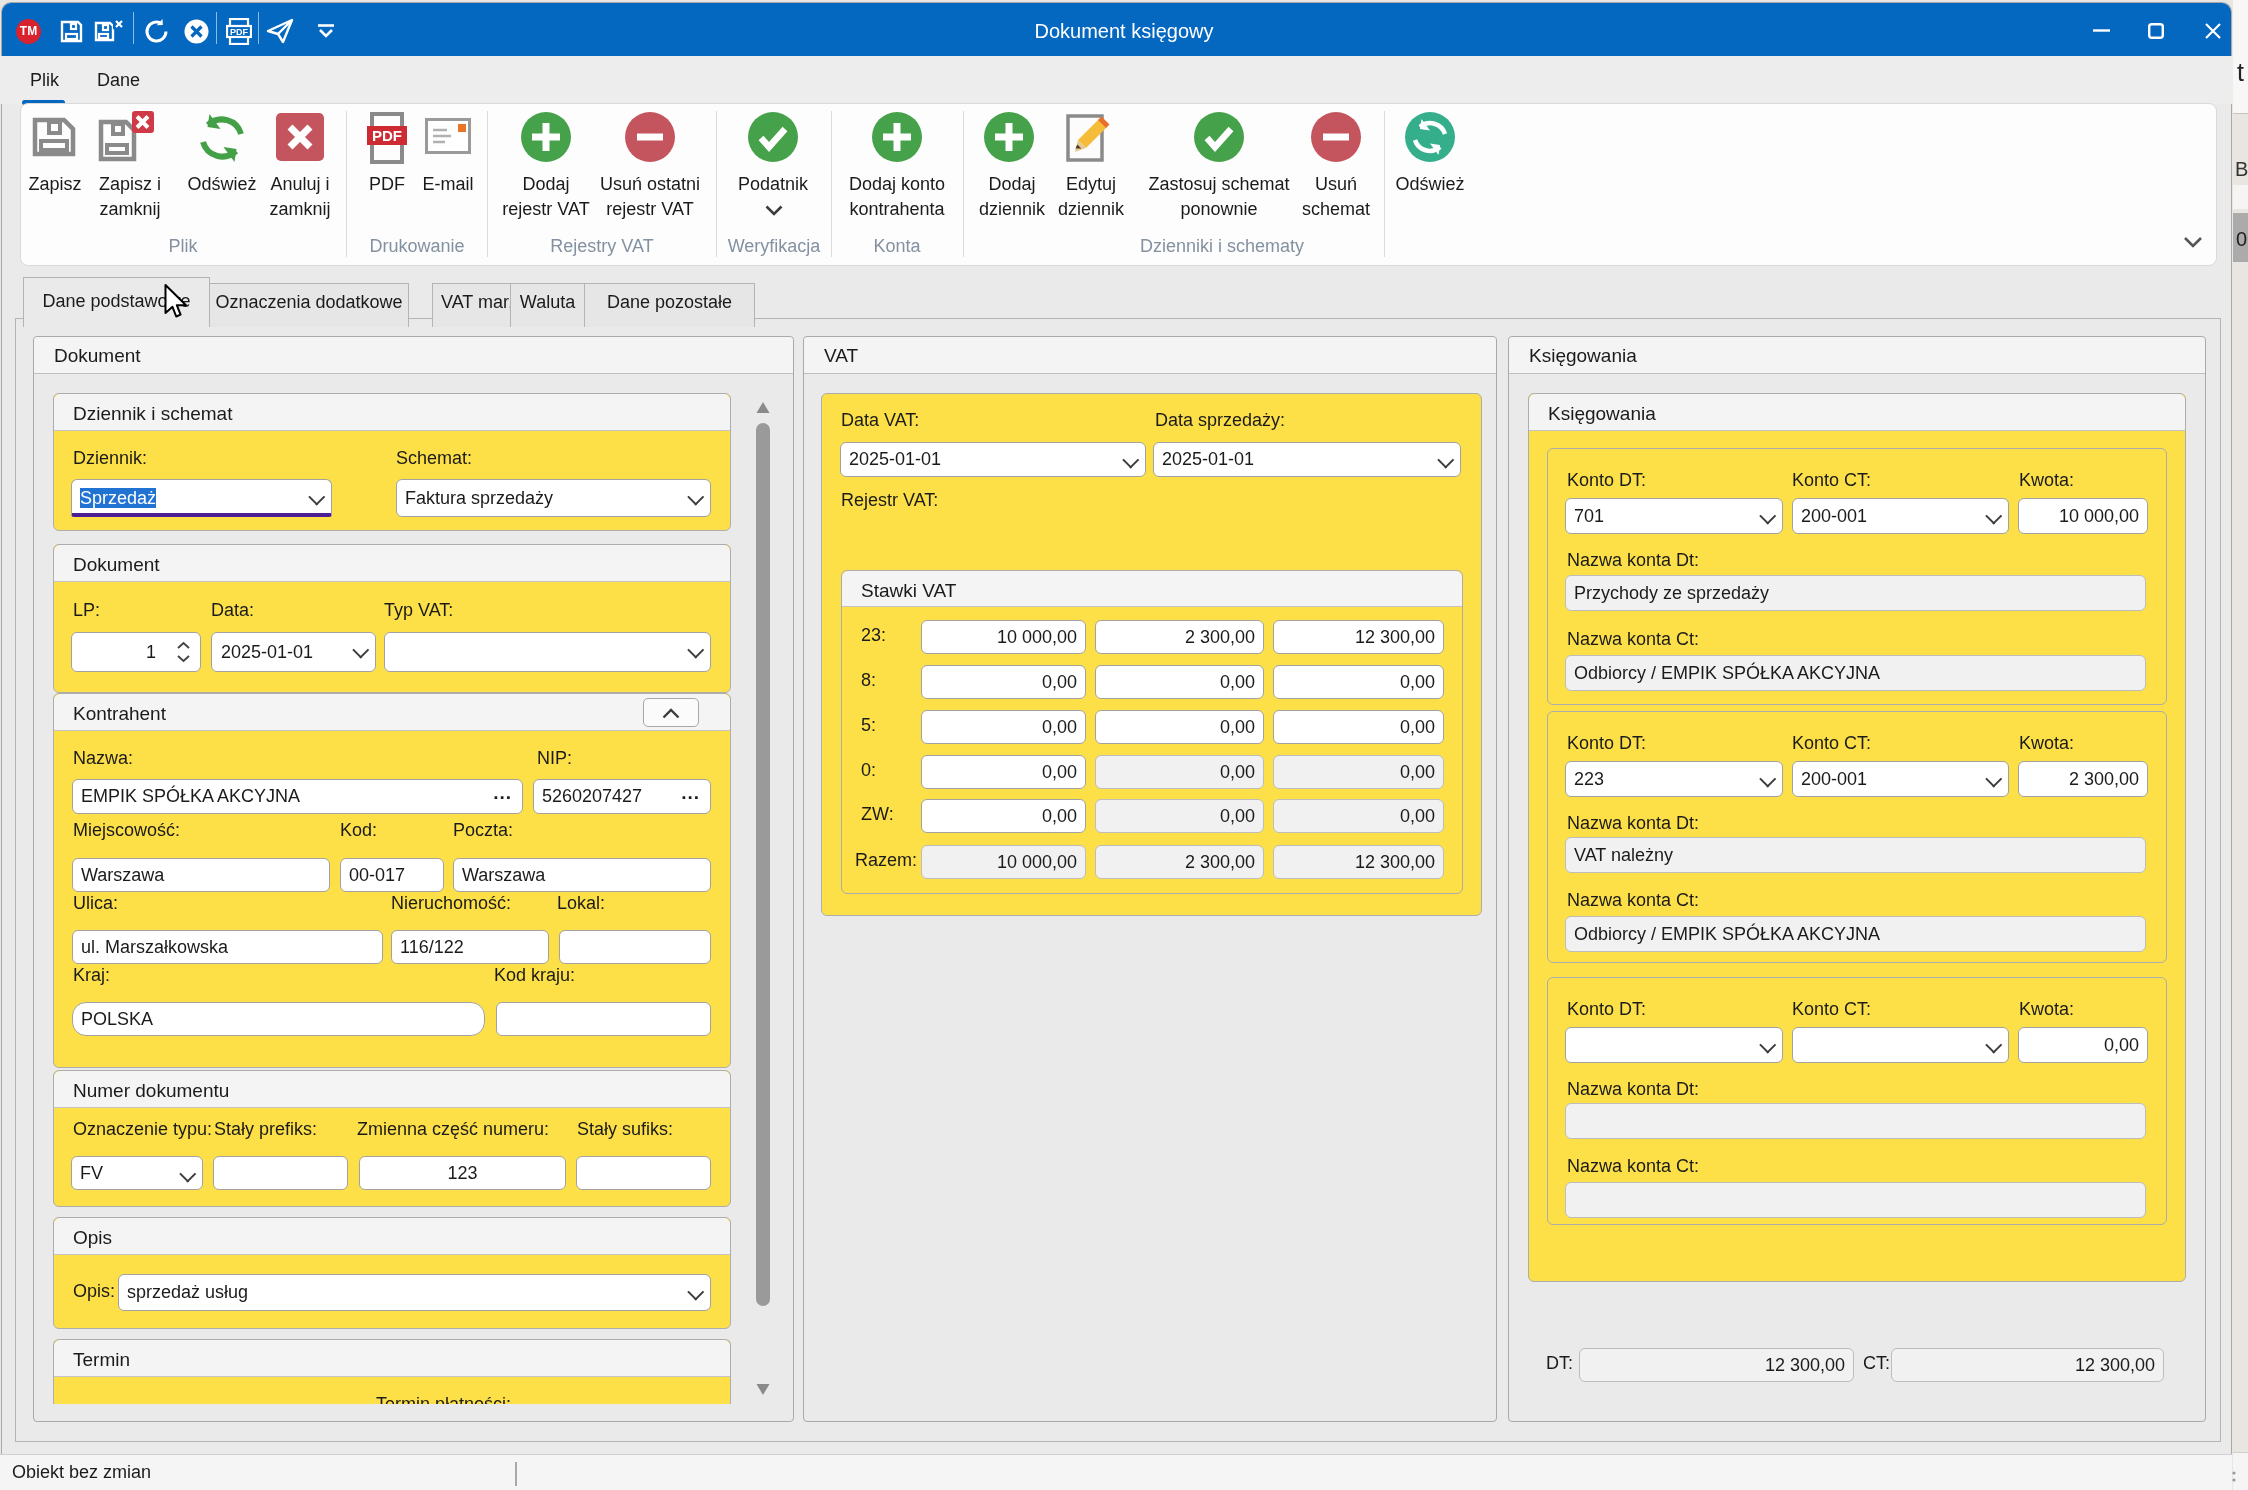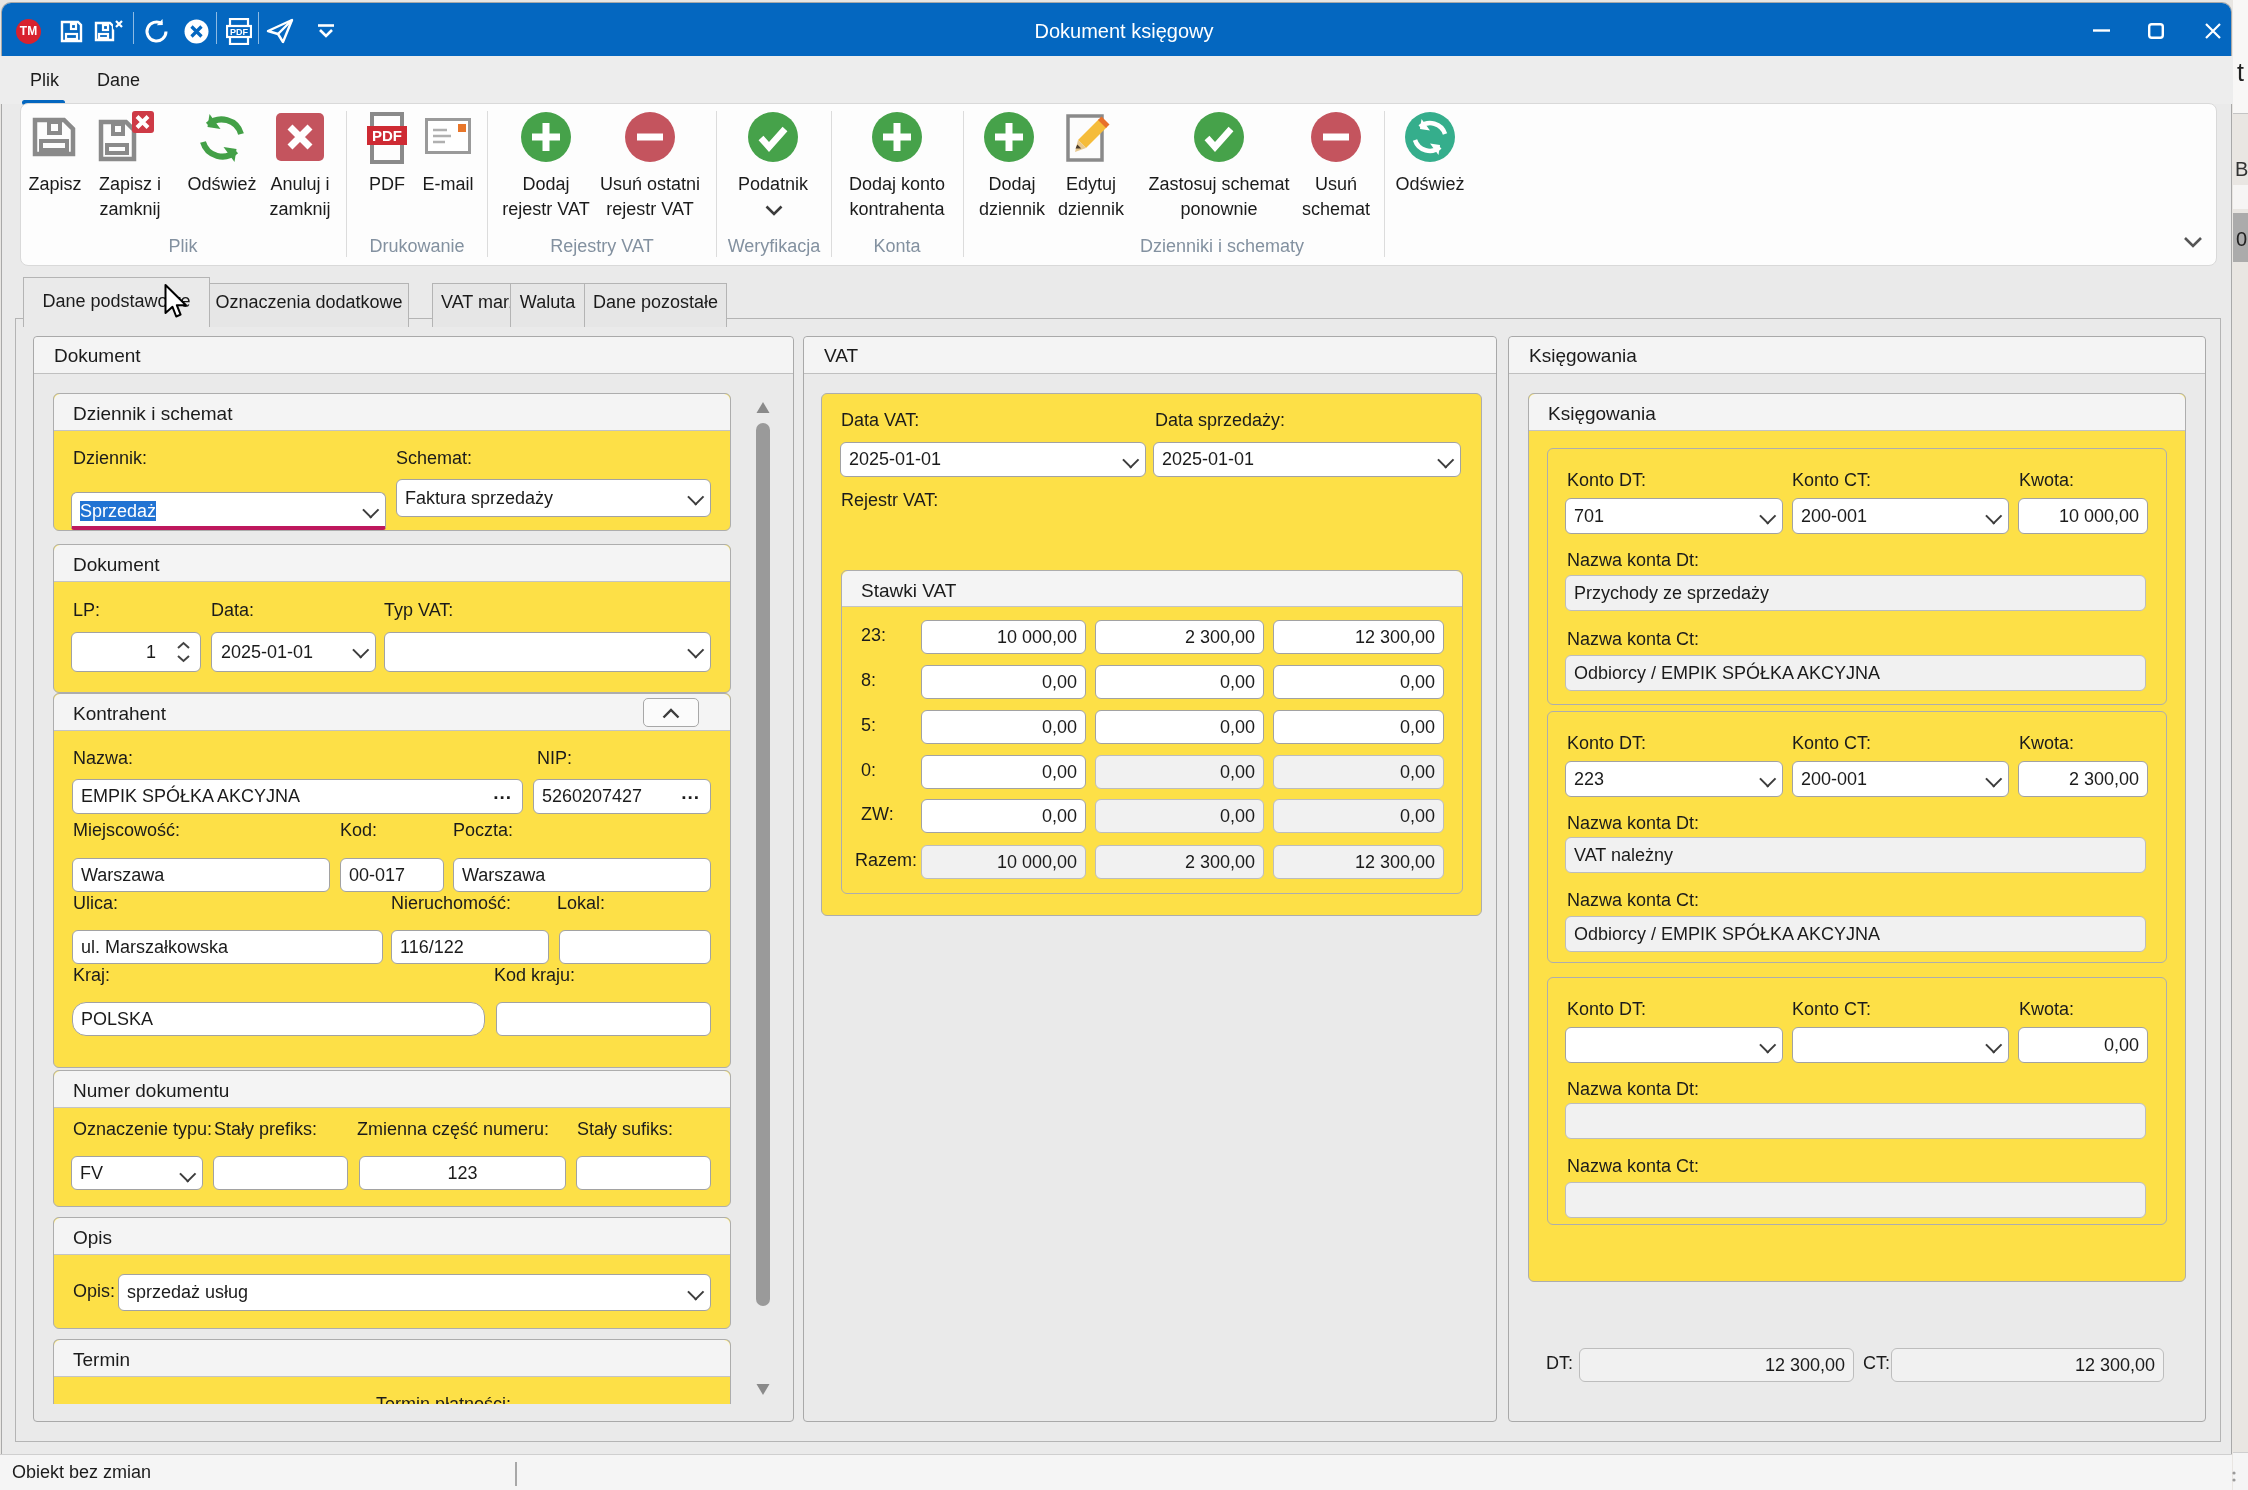--- a/index.html
+++ b/index.html
@@ -260,7 +260,7 @@
     <div class="tab tab2" style="left:510px; width:75px;">
         <div class="tx">Waluta</div>
       </div>
-    <div class="tab tab2" style="left:584px; width:143px;">
+    <div class="tab tab2" style="left:584px; width:171px;">
         <div class="tx">Dane pozostałe</div>
       </div>
     <div class="tab" id="tab-active" style="left:23px; width:187px;">

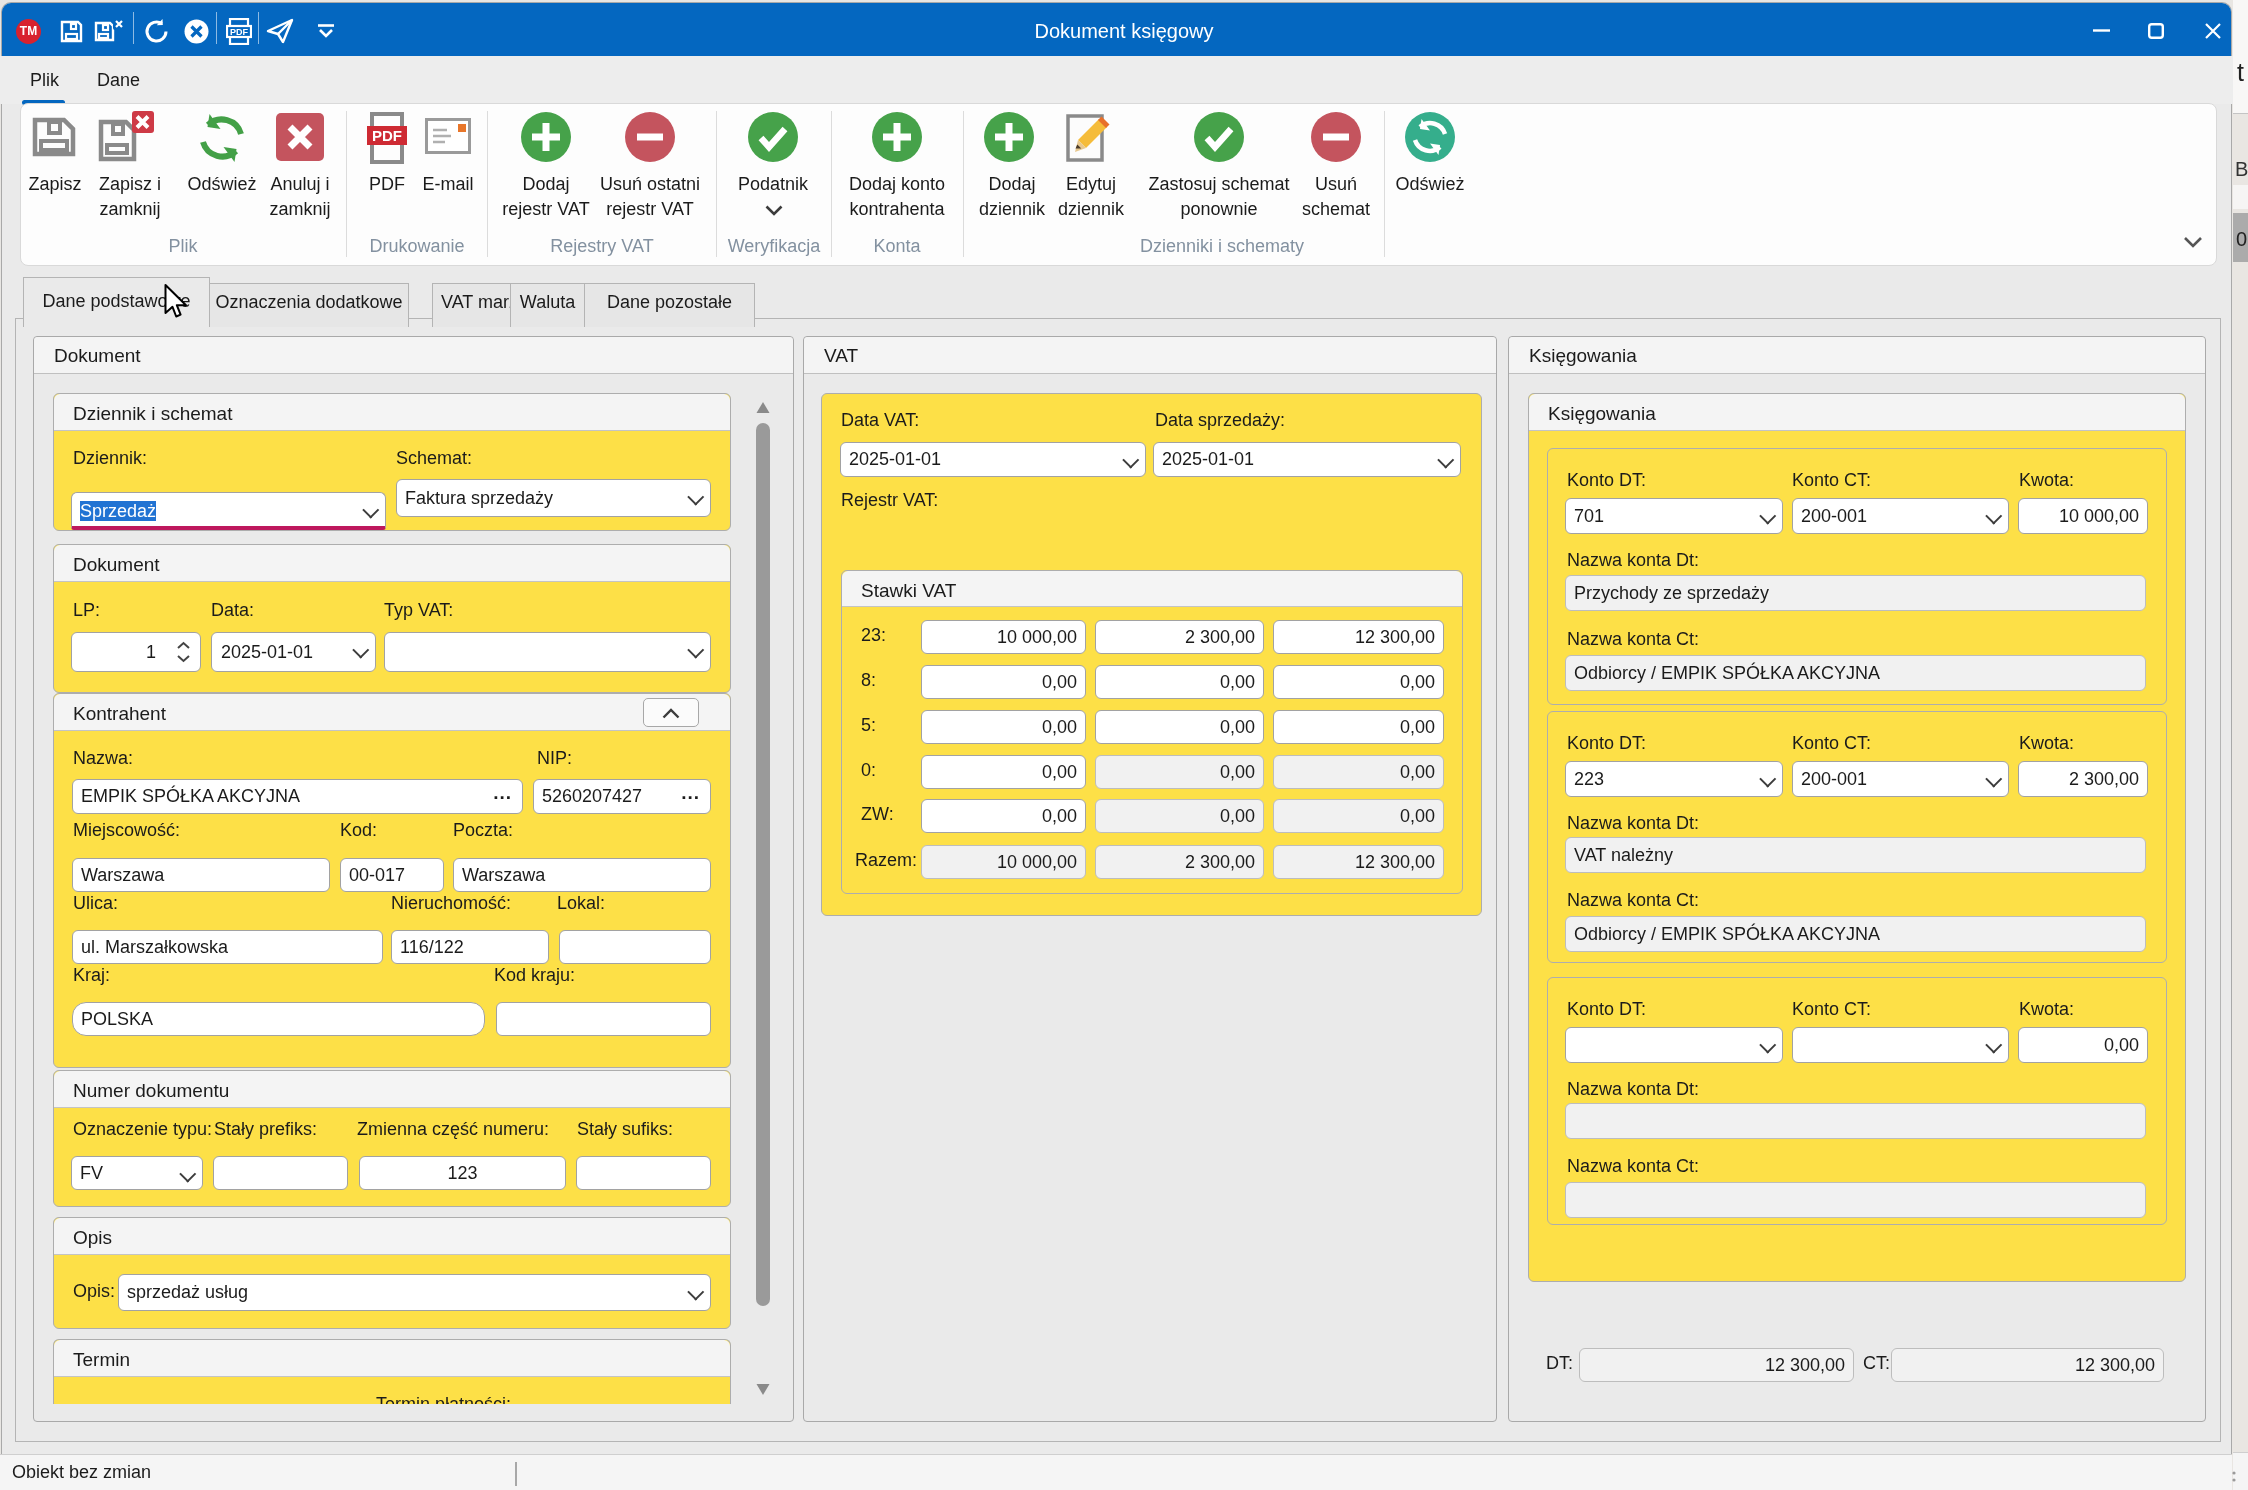--- a/index.html
+++ b/index.html
@@ -281,7 +281,7 @@
         <div class="gb-h">Dziennik i schemat</div>
       </div>
     <div class="lbl" style="left:73px; top:448px;">Dziennik:</div>
-    <div class="inp cmb" style="left:71px; top:479px; width:315px; height:38px; border-bottom:4px solid #be185d; border-radius:6px 6px 3px 3px;margin-top:13px;"><span style="background:#2173d3; color:#fff;">Sprzedaż</span></div>
+    <div class="inp cmb" style="left:71px; top:479px; width:261px; height:38px; border-bottom:4px solid #4c1d95; border-radius:6px 6px 3px 3px;"><span style="background:#2173d3; color:#fff;">Sprzedaż</span></div>
     <div class="lbl" style="left:396px; top:448px;">Schemat:</div>
     <div class="inp cmb" style="left:396px; top:479px; width:315px; height:38px;">Faktura sprzedaży</div>
 

